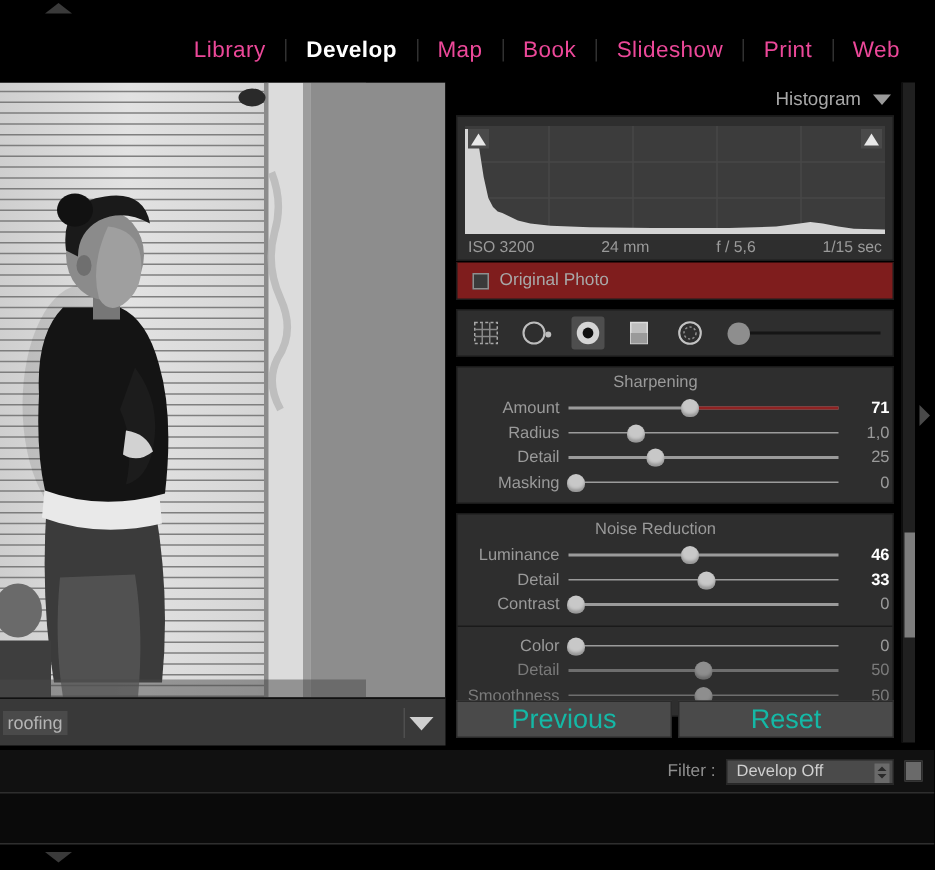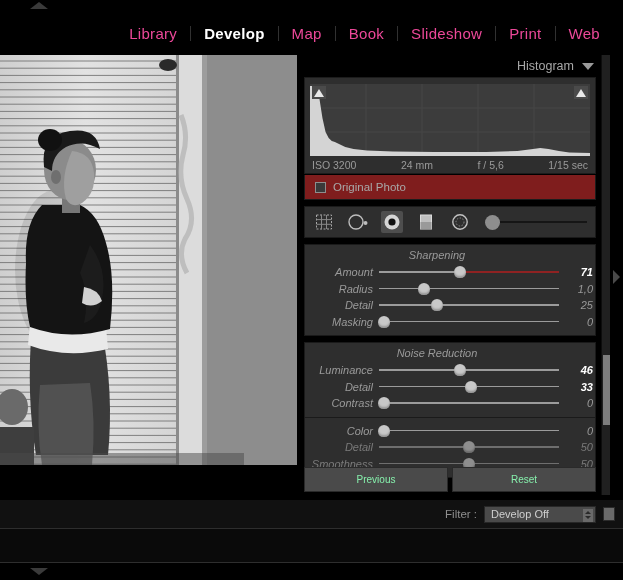--- a/index.html
+++ b/index.html
@@ -140,7 +140,6 @@
   .sgroup {
     margin:6px 4px 0 4px; background:#2e2e2e; border:1px solid #1a1a1a;
     padding:3px 0 5px 0;
-    font-style:italic;
   }
   .sgroup-title {
     text-align:center; color:#9a9a9a; font-size:11px; padding:1px 0 3px 0;

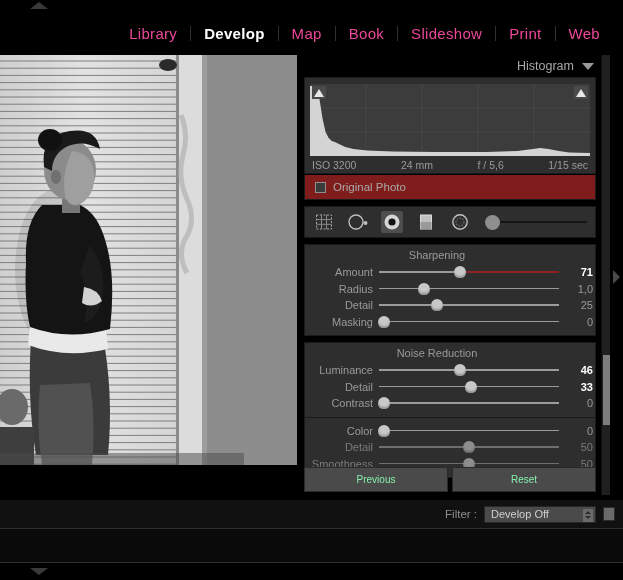--- a/index.html
+++ b/index.html
@@ -394,6 +394,12 @@
   </div>
   <div class="pane-divider"></div>
 
+  <div class="filename-bar">
+    <div class="filename-text">roofing</div>
+    <div class="filename-drop">
+        <i></i>
+      </div>
+  </div>
 
   <div class="rightpanel">
 

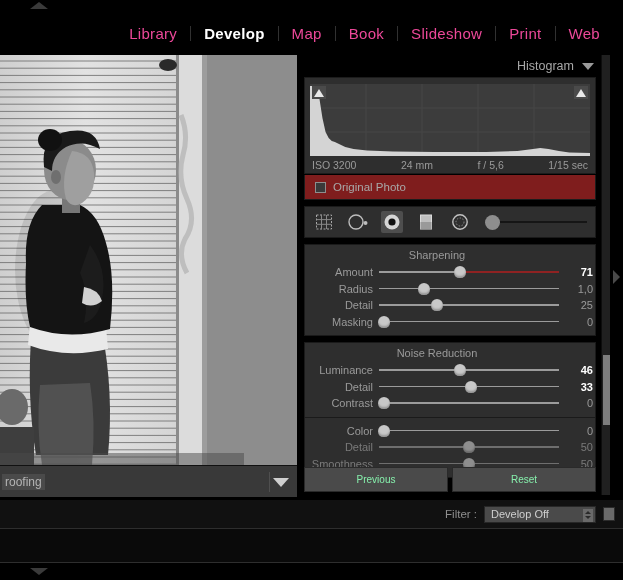--- a/index.html
+++ b/index.html
@@ -183,7 +183,7 @@
   }
   .btn {
     flex:1; background:#4a4a4a; border:1px solid #2a2a2a;
-    color:#86efac; font-size:10px;
+    color:#14b8a6; font-size:18px;
     display:flex; align-items:center; justify-content:center;
   }
 

